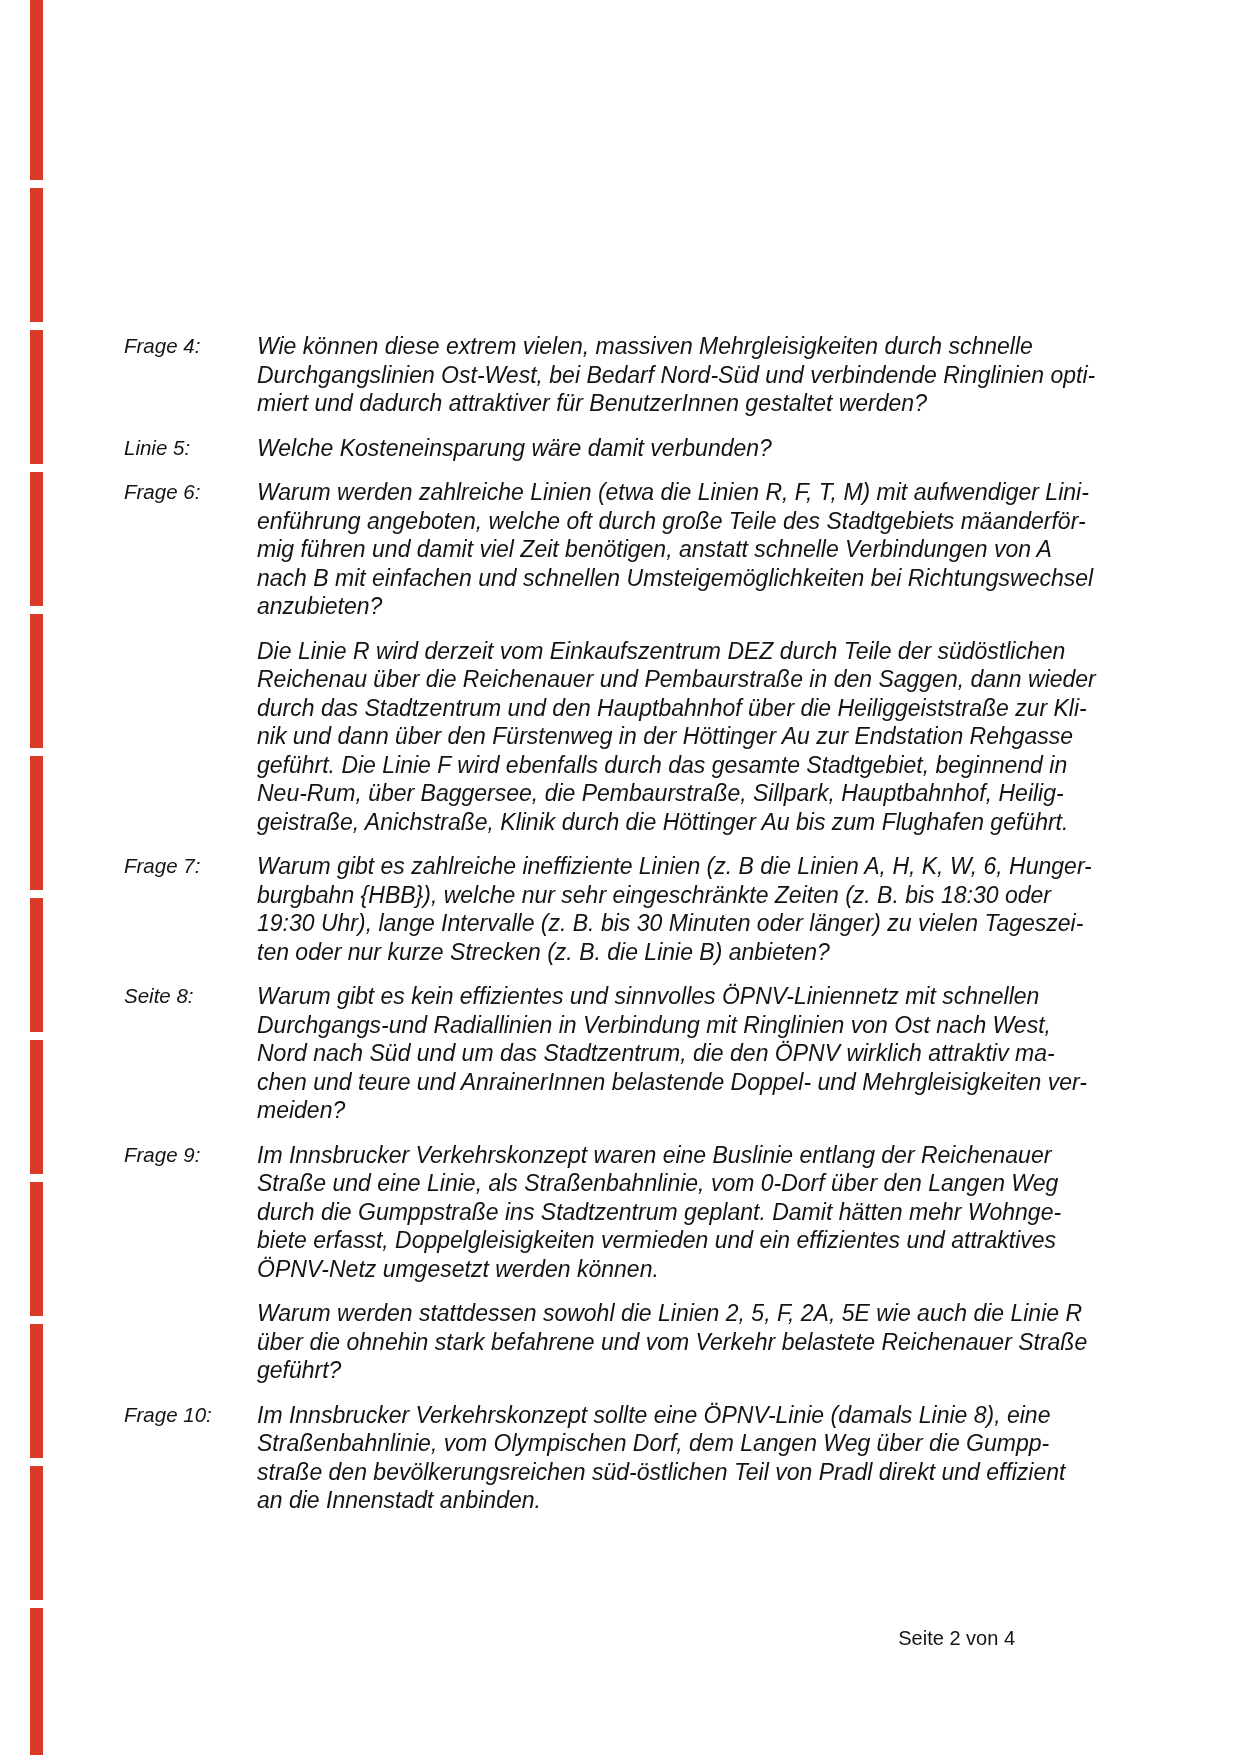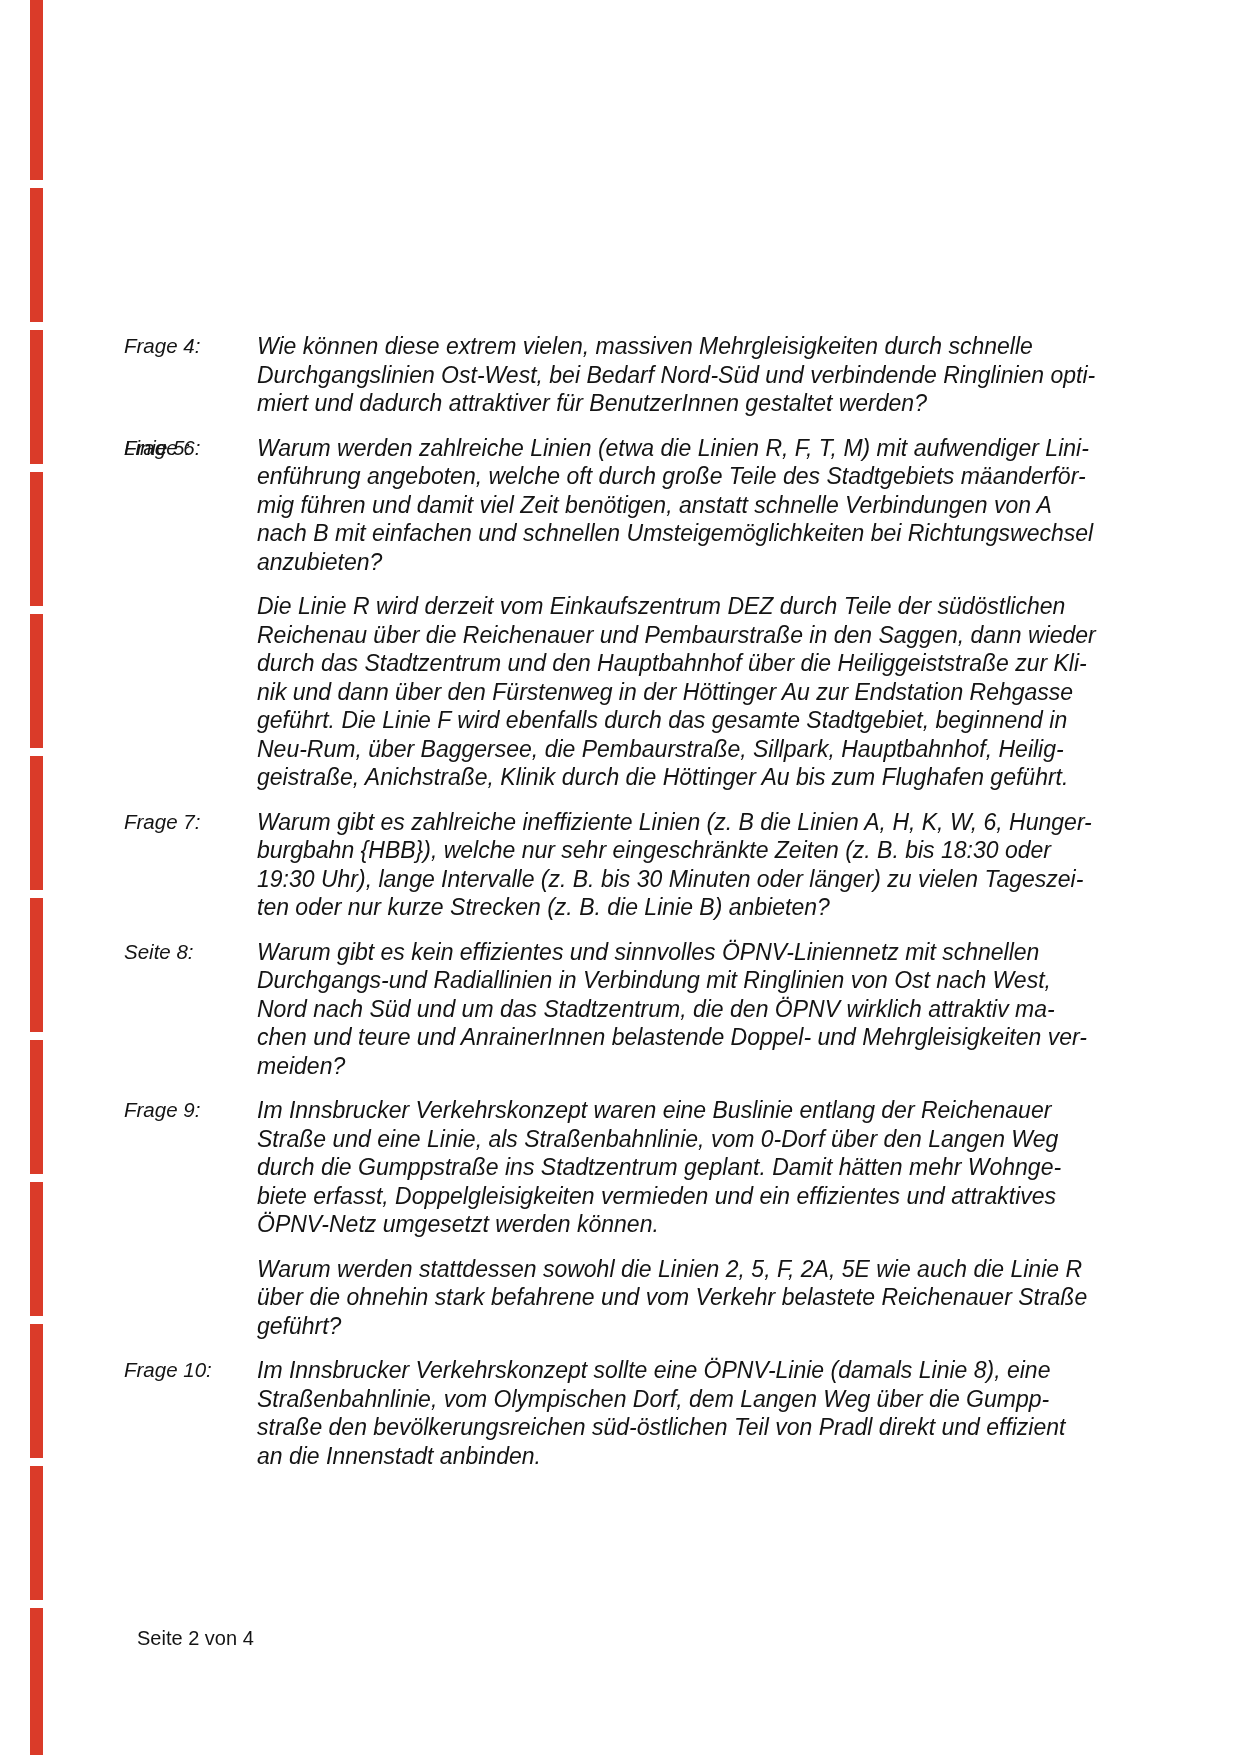--- a/index.html
+++ b/index.html
@@ -66,6 +66,9 @@
 
   <div class="question">
     <div class="q-label">Linie 5:</div>
+    <div class="q-body">
+      <p class="para">Welche Kosteneinsparung wäre damit verbunden?</p>
+    </div>
   </div>
 
   <div class="question">

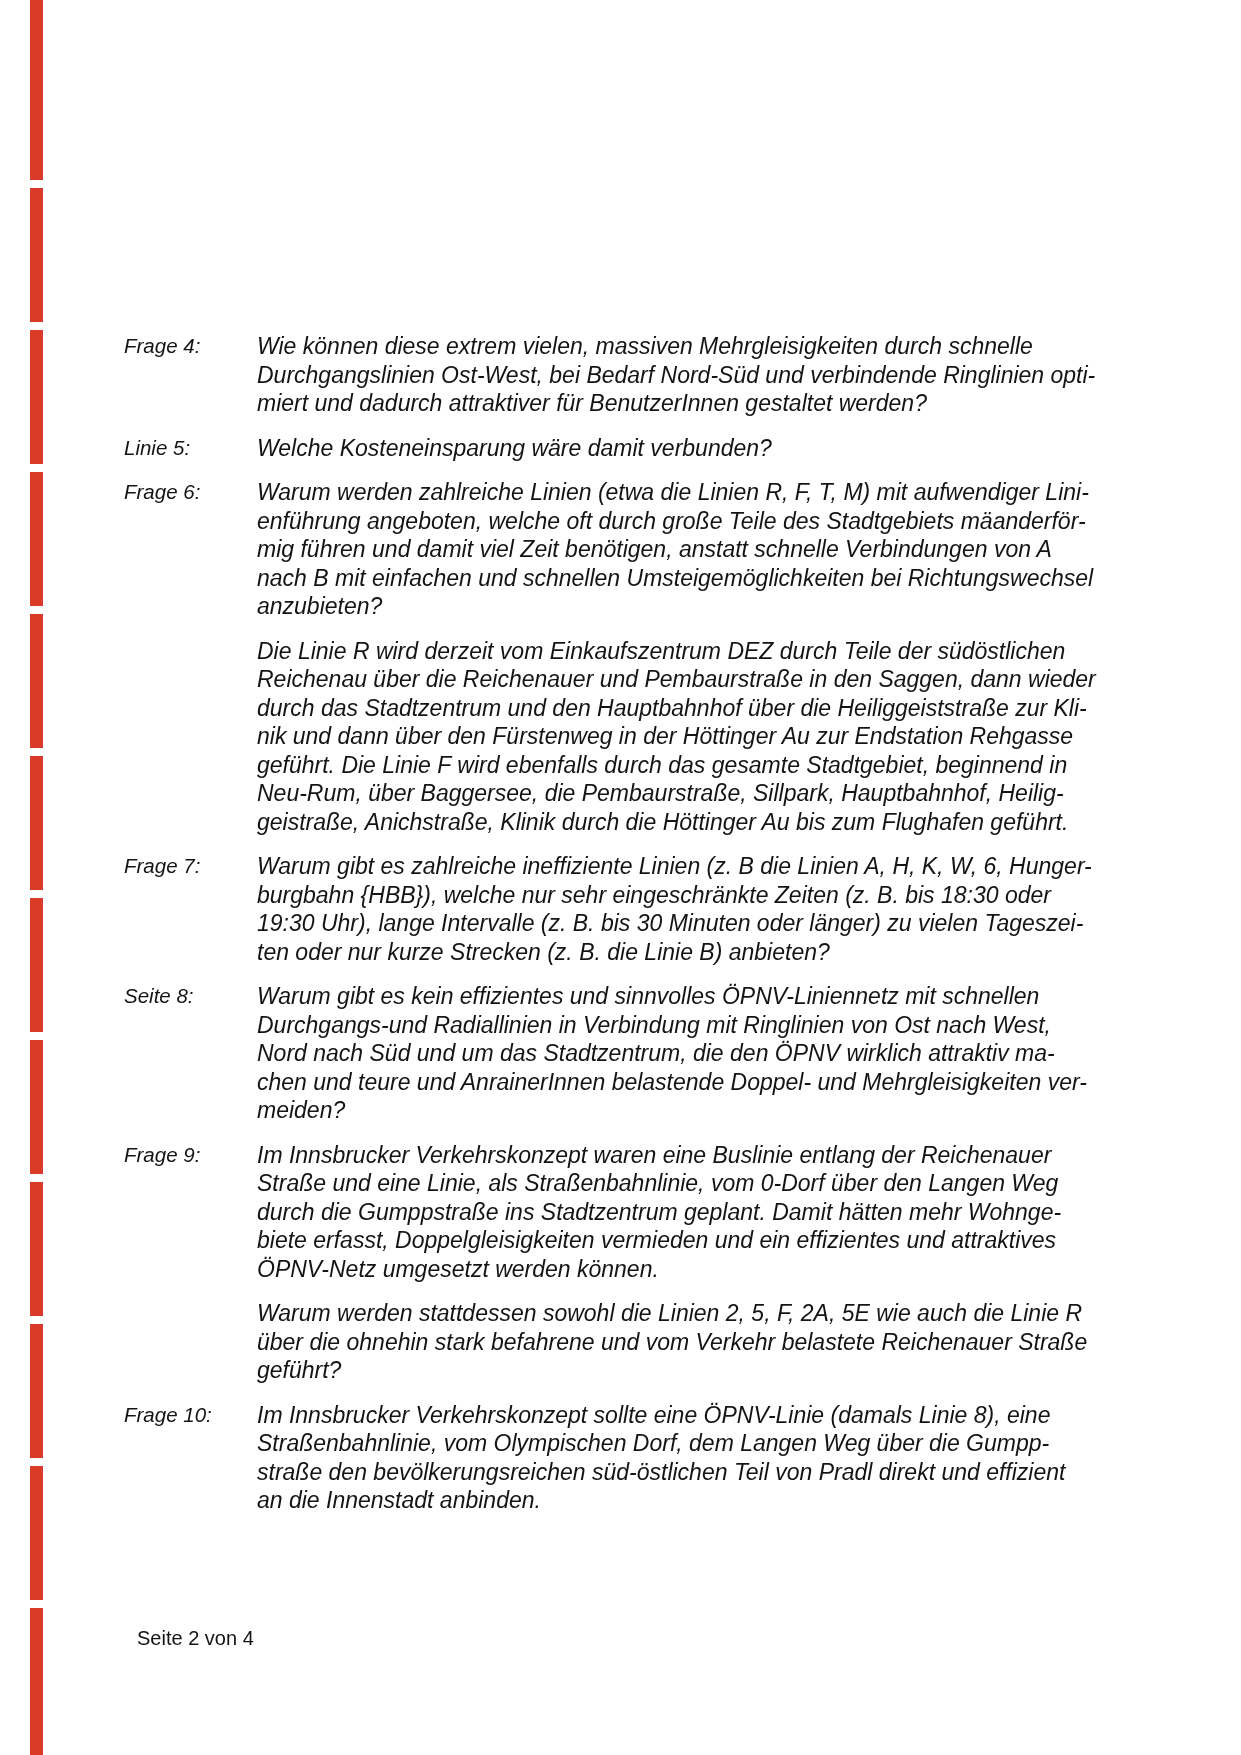--- a/index.html
+++ b/index.html
@@ -30,7 +30,7 @@
   }
   #footer {
     position: absolute; left: 137px; top: 1624px; width: 878px;
-    text-align: left;
+    text-align: right;
     font-size: 20px; line-height: 28px;
     font-style: normal;
   }

